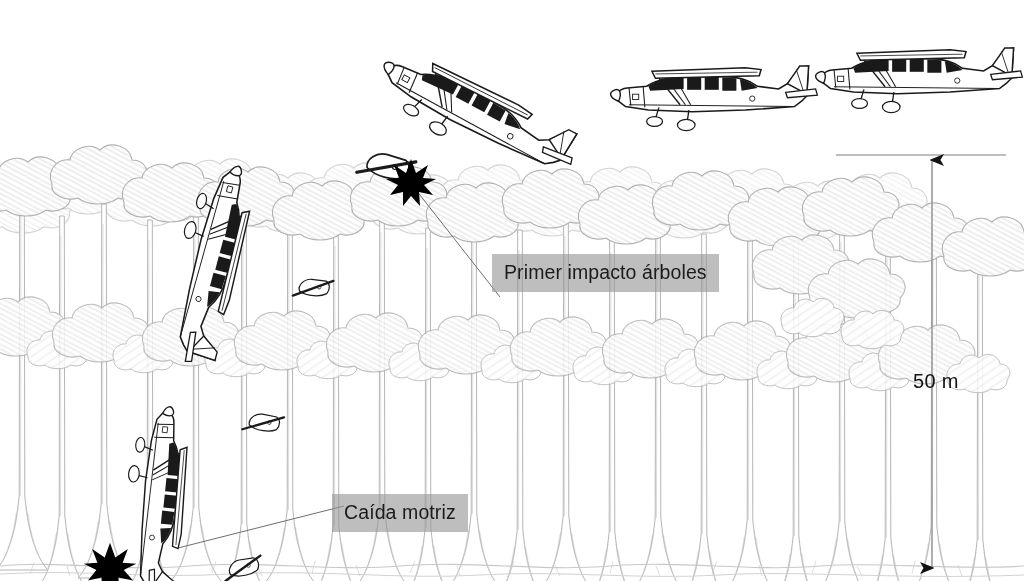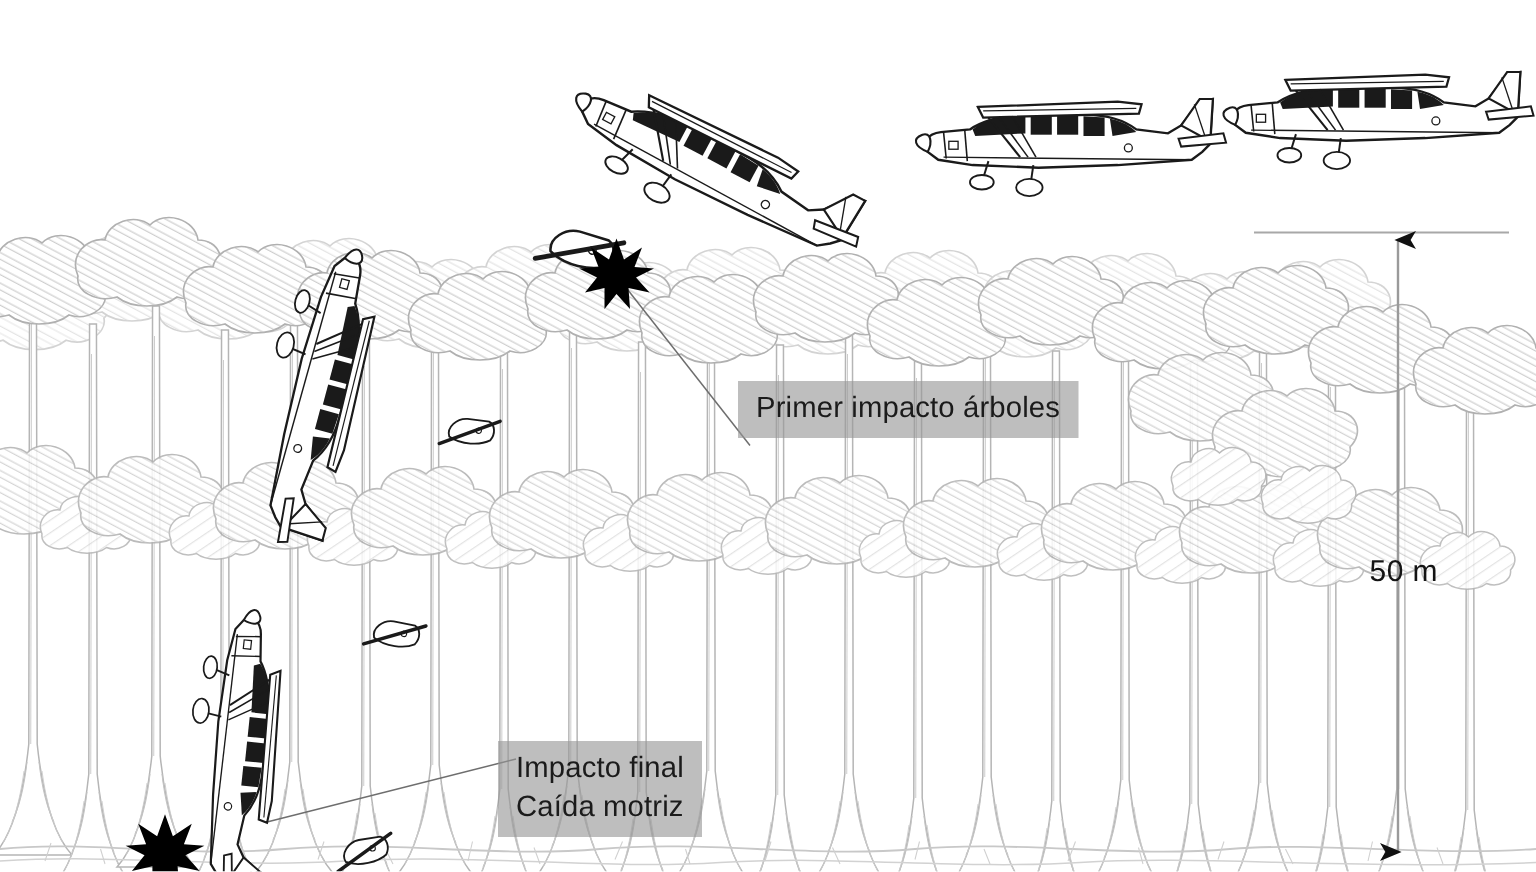--- a/index.html
+++ b/index.html
@@ -348,7 +348,6 @@
   </div>
 
   <div class="label-box" id="label-final">
-    <div>Impacto final</div>
     <div>Caída motriz</div>
   </div>
 

